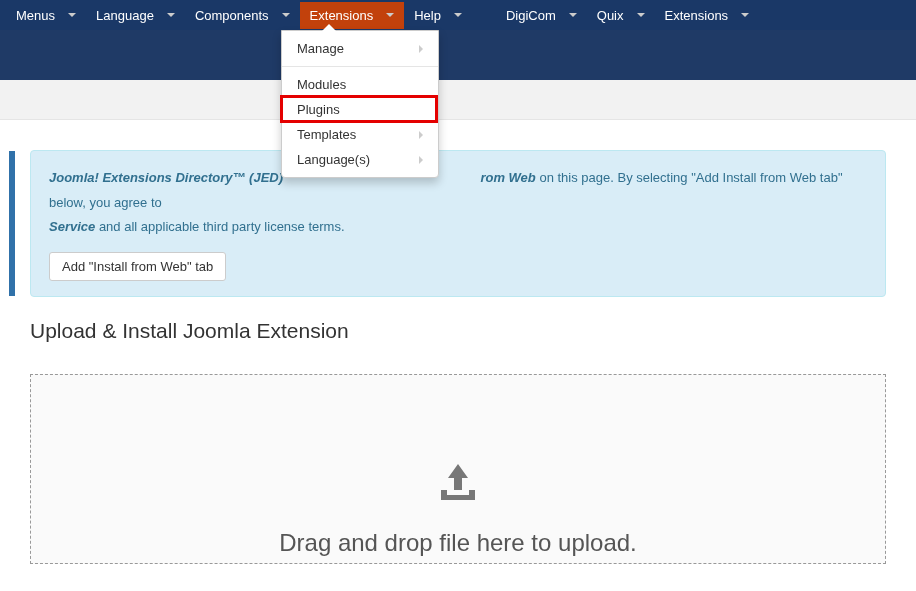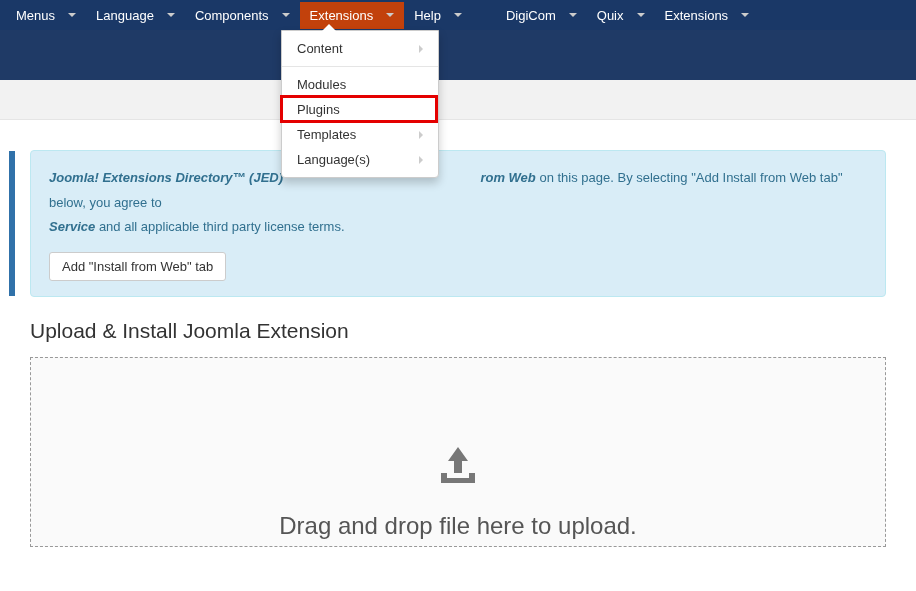--- a/index.html
+++ b/index.html
@@ -82,7 +82,7 @@
 <div class="dropdown">
   <div class="dropdown-pointer"></div>
   <div class="dropdown-item">
-    <span>Content</span>
+    <span>Manage</span>
     <span class="sub-caret"></span>
   </div>
   <div class="dropdown-sep"></div>

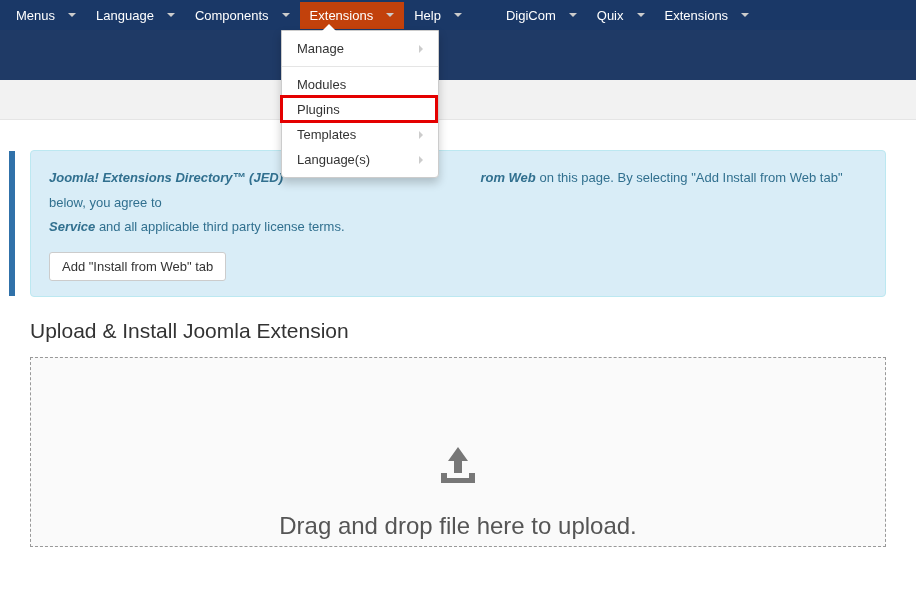--- a/index.html
+++ b/index.html
@@ -31,7 +31,7 @@
   .tab { padding: 10px 15px; cursor: pointer; font-size: 13px; color: #3071a9; border: 1px solid transparent; border-bottom: none; margin-bottom: -1px; border-radius: 4px 4px 0 0; }
   .tab.active { color: #555; background: #fff; border-color: #ddd #ddd #fff; }
   
-  .section-heading { margin: 22px 30px 14px 30px; font-size: 21px; font-weight: 400; color: #333; }
+  .section-heading { margin: 22px 30px 31px 30px; font-size: 21px; font-weight: 400; color: #333; }
   
   .dropzone { margin: 0 30px 20px 30px; border: 1px dashed #999; background: #fafafa; min-height: 190px; display: flex; flex-direction: column; align-items: center; justify-content: center; padding-top: 80px; }
   .upload-icon { margin-bottom: 24px; }

